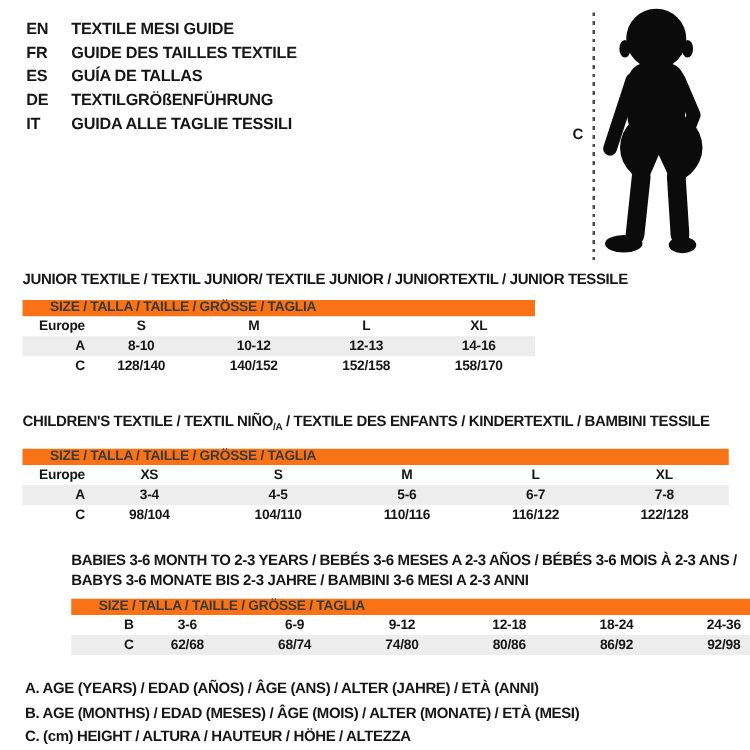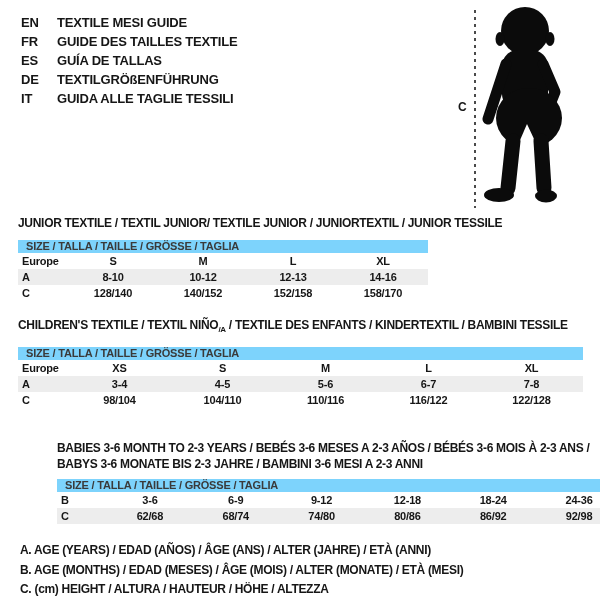--- a/index.html
+++ b/index.html
@@ -36,8 +36,8 @@
   .n1 .tbl { top:25px; }
   .n2 .tbl { top:30px; }
   .n3 .tbl { top:39px; }
-  .bar { height:13px; line-height:13px; background:#7dd3fc; color:#3a3a3a; font-size:11px;
-    padding-left:8px; letter-spacing:-0.2px; }
+  .bar { height:13px; line-height:13px; background:#f97316; color:#3a3a3a; font-size:11px;
+    padding-left:22px; letter-spacing:-0.2px; }
   .trow { display:flex; height:16px; line-height:16.5px; font-size:11px; letter-spacing:-0.2px; }
   .trow.alt { background:#ededed; }
   .tlabel { flex:0 0 50px; padding-left:4px; }

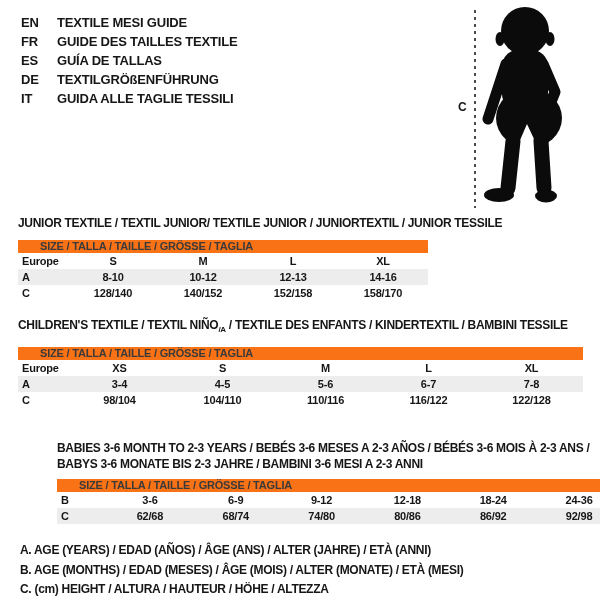--- a/index.html
+++ b/index.html
@@ -40,7 +40,7 @@
     padding-left:22px; letter-spacing:-0.2px; }
   .trow { display:flex; height:16px; line-height:16.5px; font-size:11px; letter-spacing:-0.2px; }
   .trow.alt { background:#ededed; }
-  .tlabel { flex:0 0 50px; padding-left:4px; }
+  .tlabel { flex:0 0 50px; padding-left:4px;text-align:right; }
   .tcell { flex:1 1 0; text-align:center; }
 
   

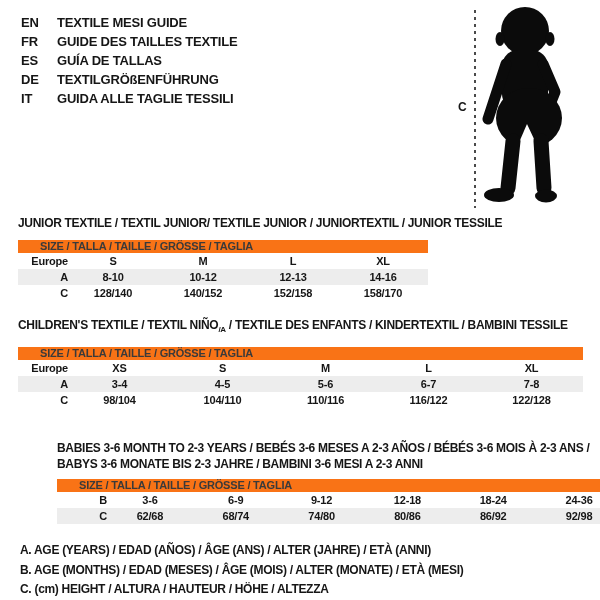--- a/index.html
+++ b/index.html
@@ -28,7 +28,7 @@
   
   .sec { position:absolute; left:18px; }
   .sec.n1 { top:215px; width:410px; height:92px; }
-  .sec.n2 { top:317px; width:565px; height:98px; }
+  .sec.n2 { top:329px; width:565px; height:98px; }
   .sec.n3 { top:440px; width:565px; height:92px;margin-left:39px; }
   .sec-title { font-size:12px; line-height:16px; letter-spacing:-0.3px; white-space:nowrap; }
   .sec-title sub { font-size:8px; letter-spacing:-0.3px; }

